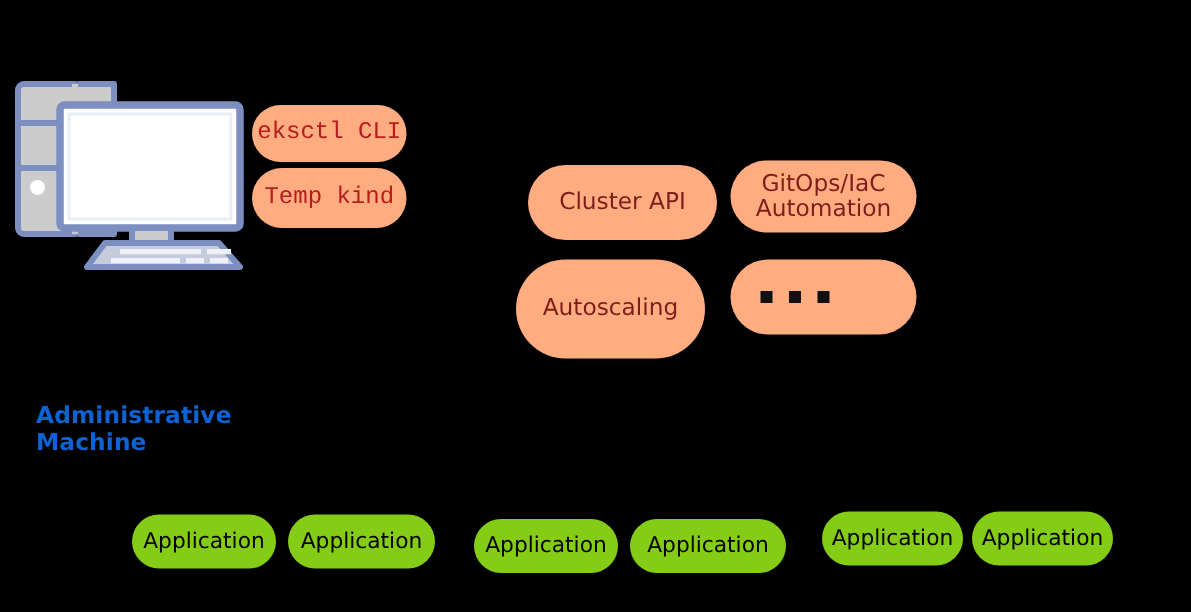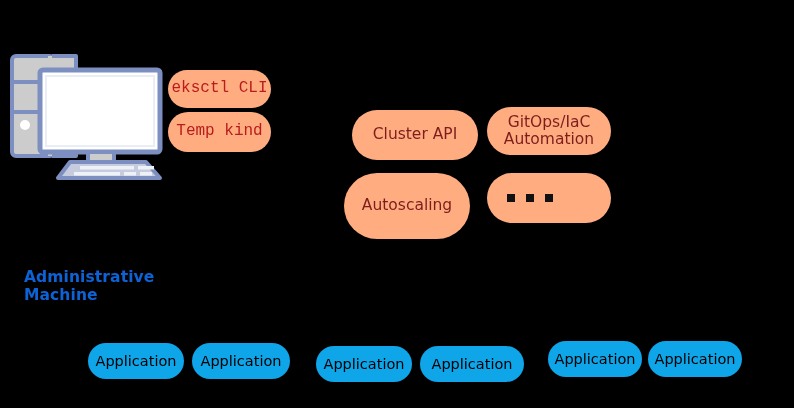--- a/index.html
+++ b/index.html
@@ -37,7 +37,7 @@
   }
   .pill-orange.muted { color: #b91c1c; font-family: Liberation Mono, monospace; }
   .pill-green {
-    background: #0ea5e9;
+    background: #84cc16;
     color: #000000;
     border-radius: 999px;
   }

